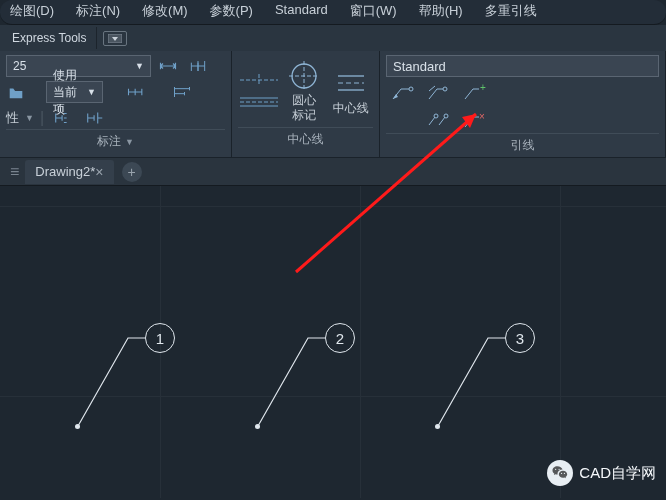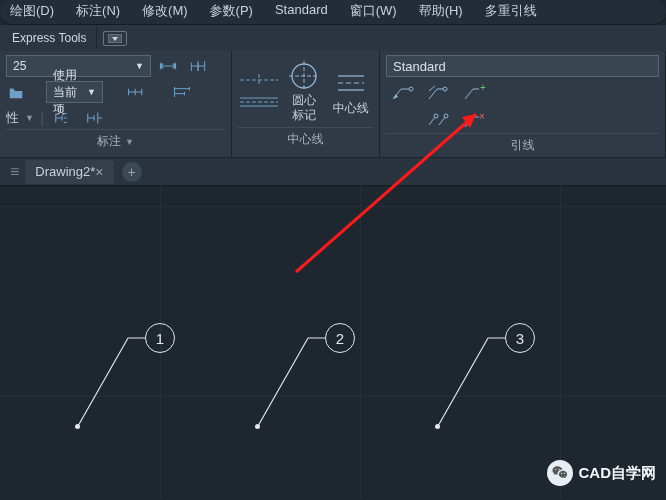--- a/index.html
+++ b/index.html
@@ -152,7 +152,7 @@
   .watermark {
     position:absolute; right:10px; bottom:12px;
     display:flex; align-items:center; gap:6px;
-    color:#f5f8fb; font-size:15px; font-weight:700;
+    color:#f5f8fb; font-size:15px; font-weight:400;
   }
   .watermark .wx {
     width:26px; height:26px; border-radius:13px; background:#e8eef3;

